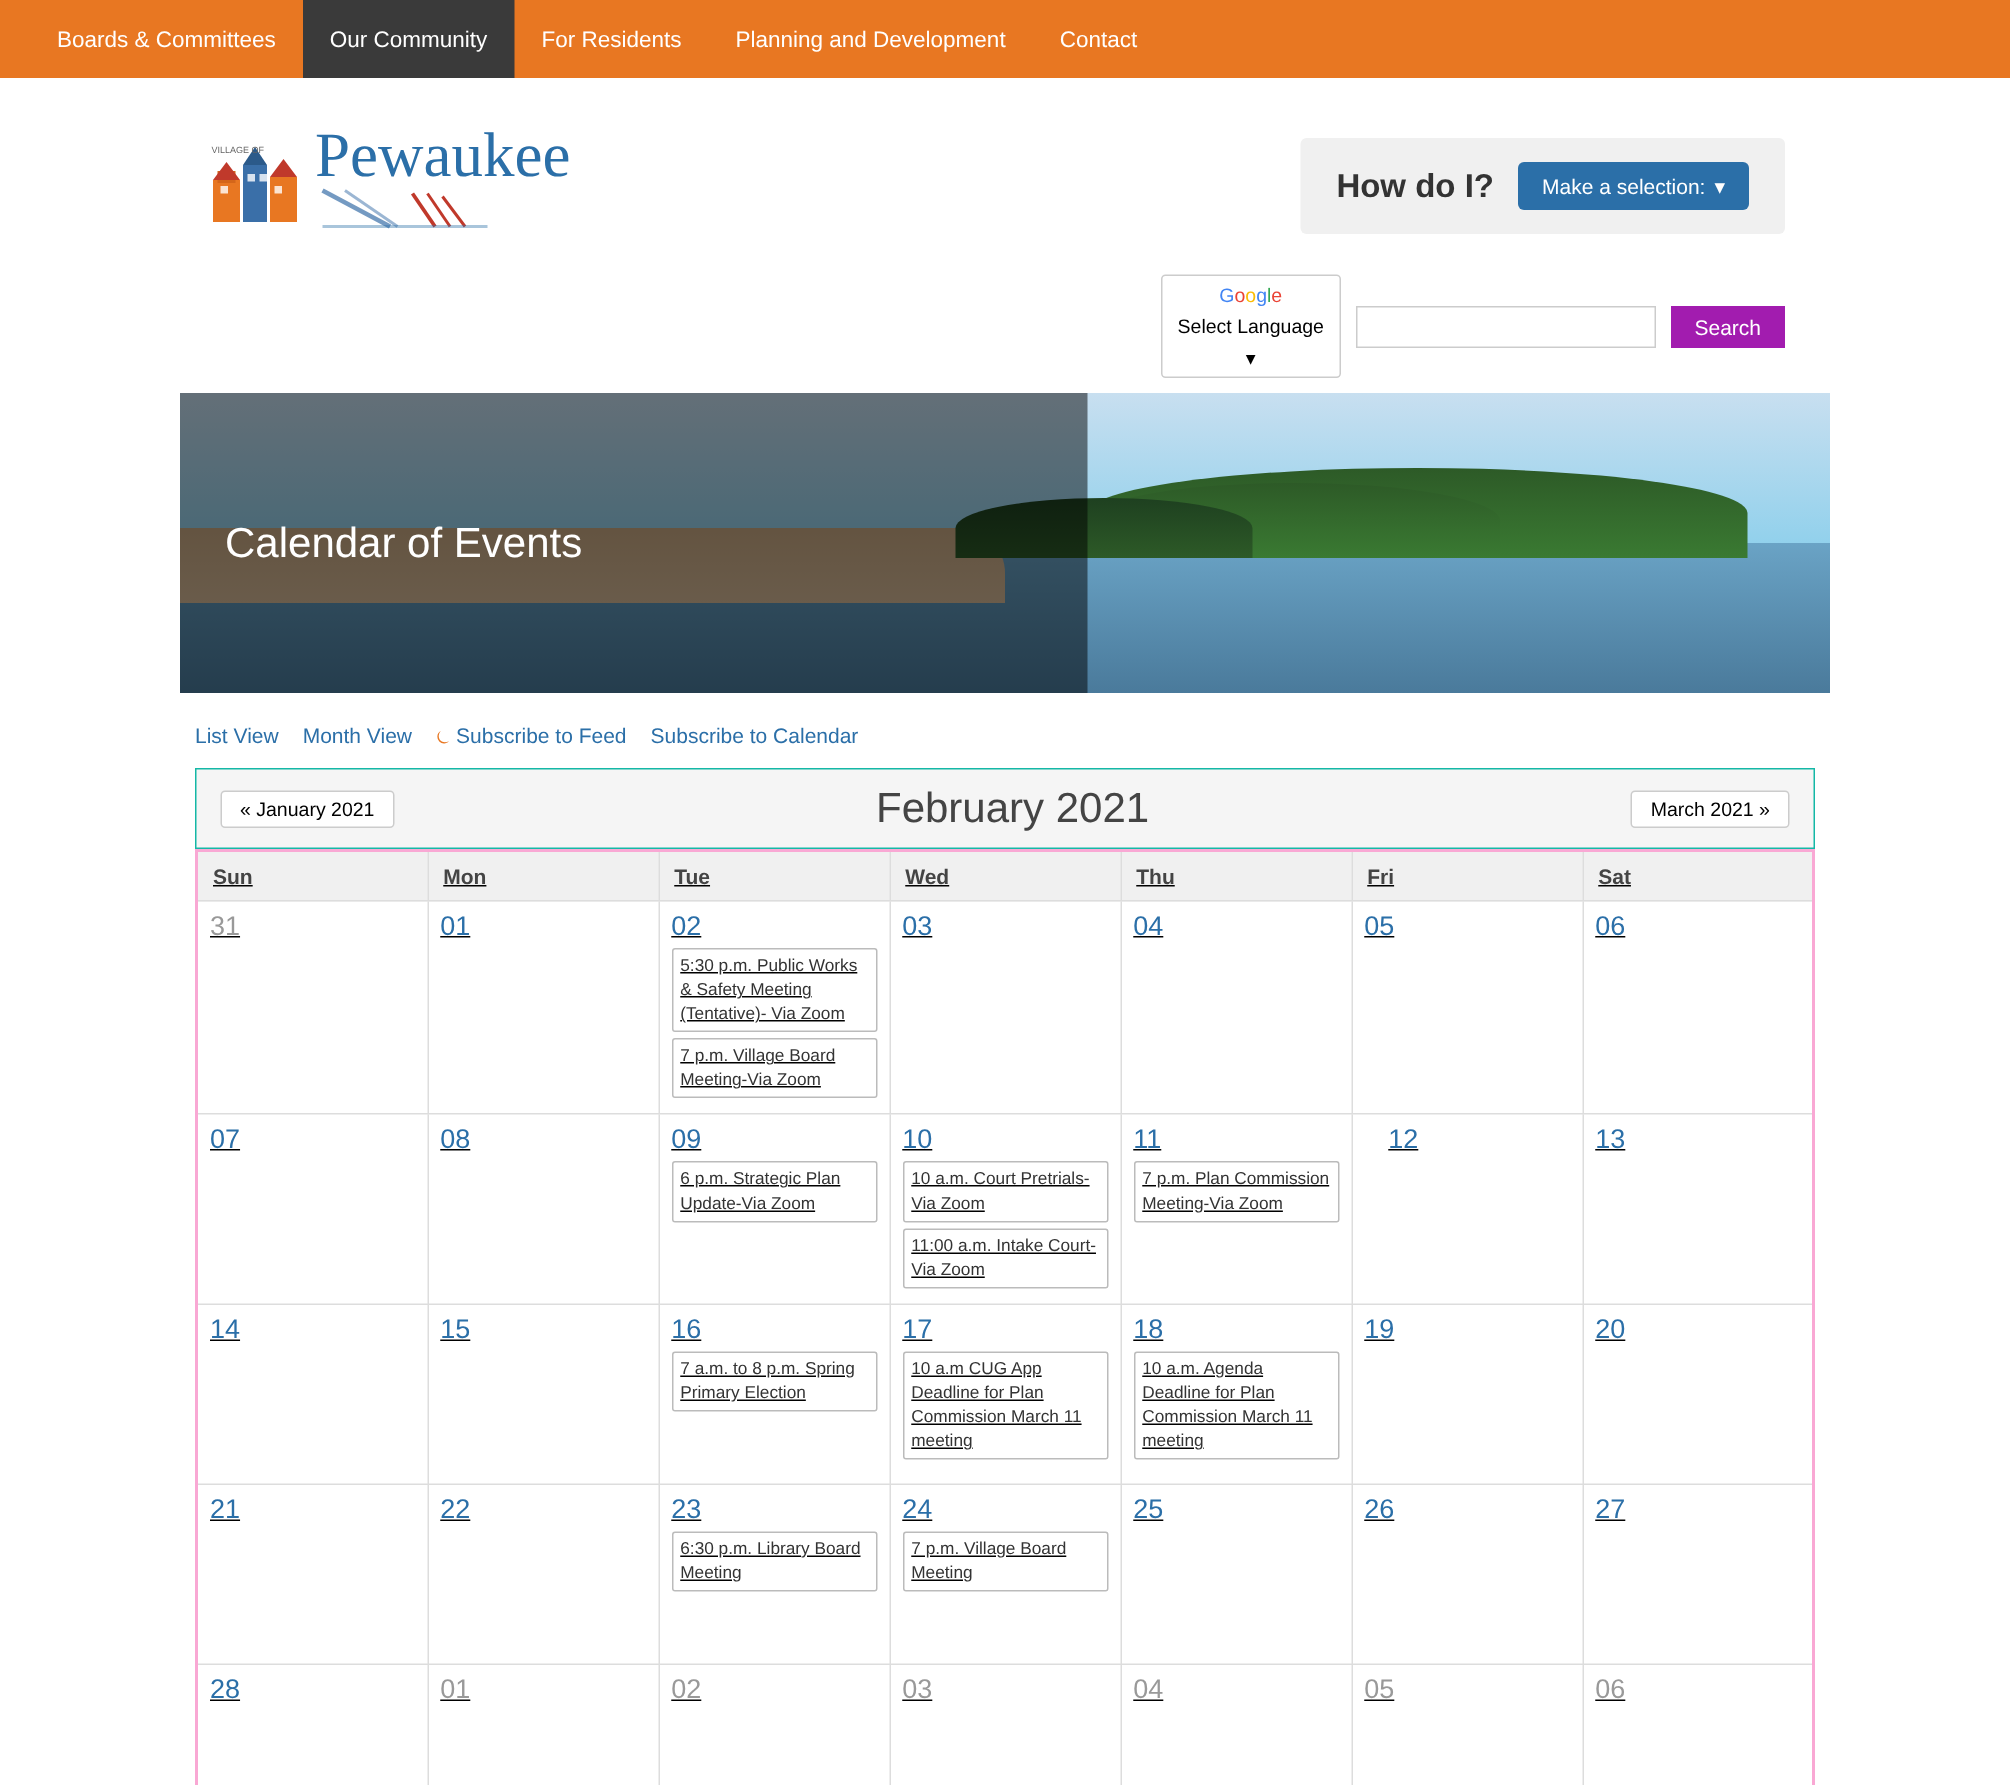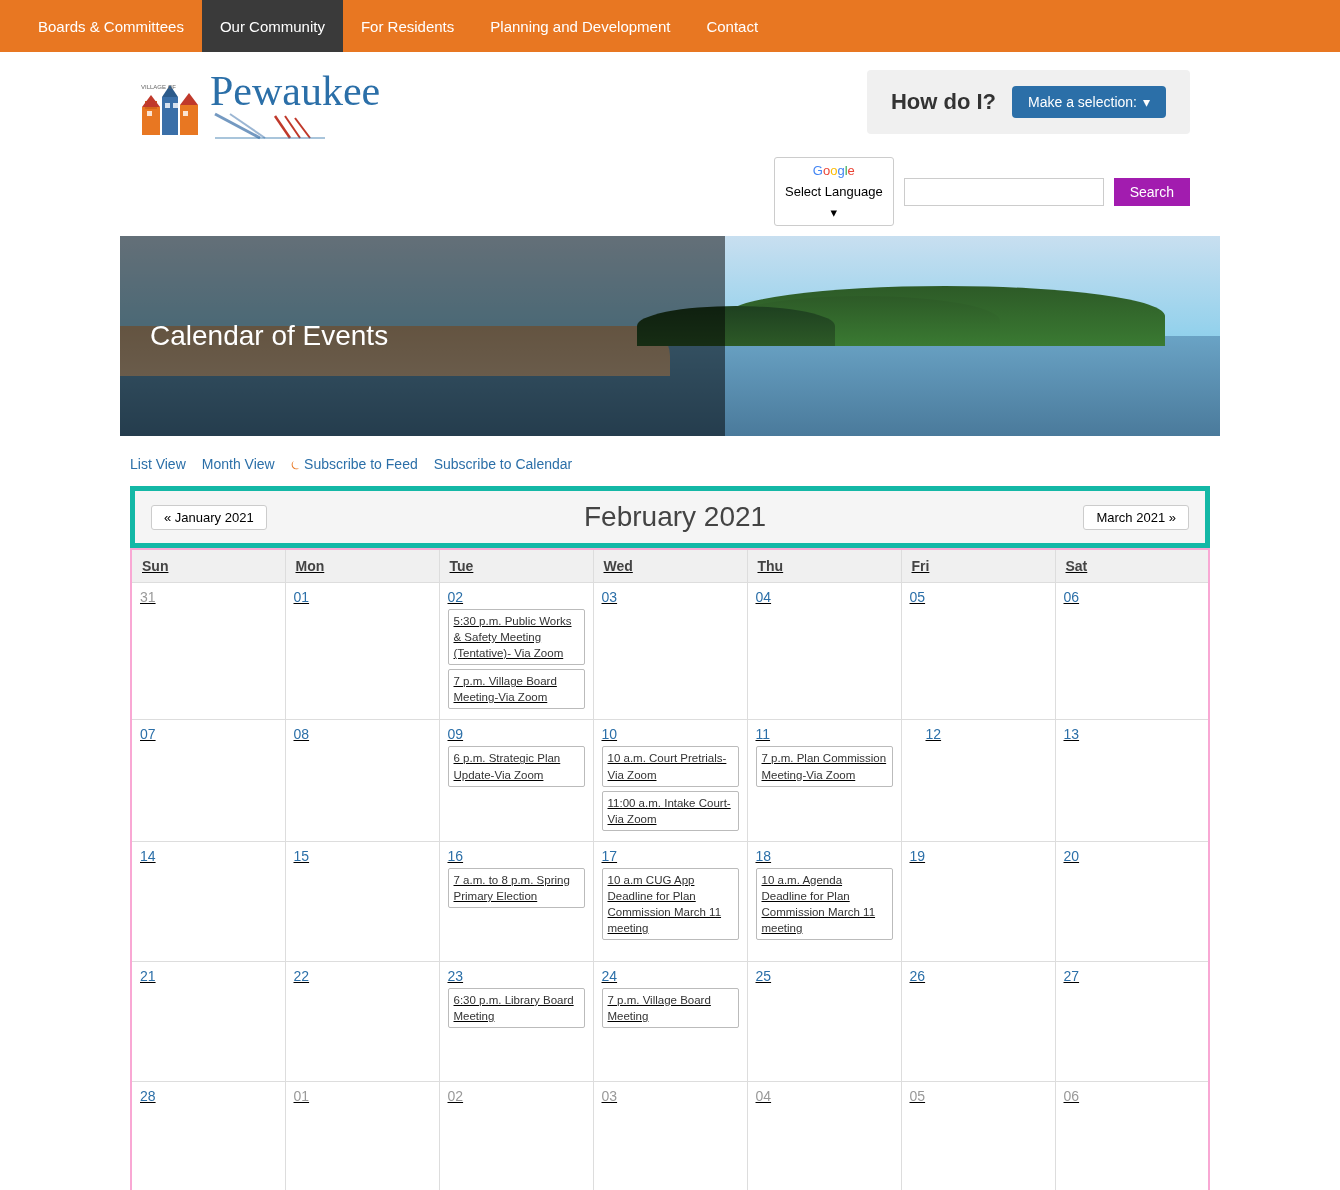--- a/index.html
+++ b/index.html
@@ -31,11 +31,11 @@
     
     .header-area {
       display: flex;
-      align-items: flex-start;
+      align-items: flex-end;
       justify-content: space-between;
       padding: 18px 30px 10px 20px;
       max-width: 1100px;
-      margin: 0 auto;
+      margin: 13px auto;
     }
     .logo-area { display: flex; align-items: center; }
     .logo-icon {

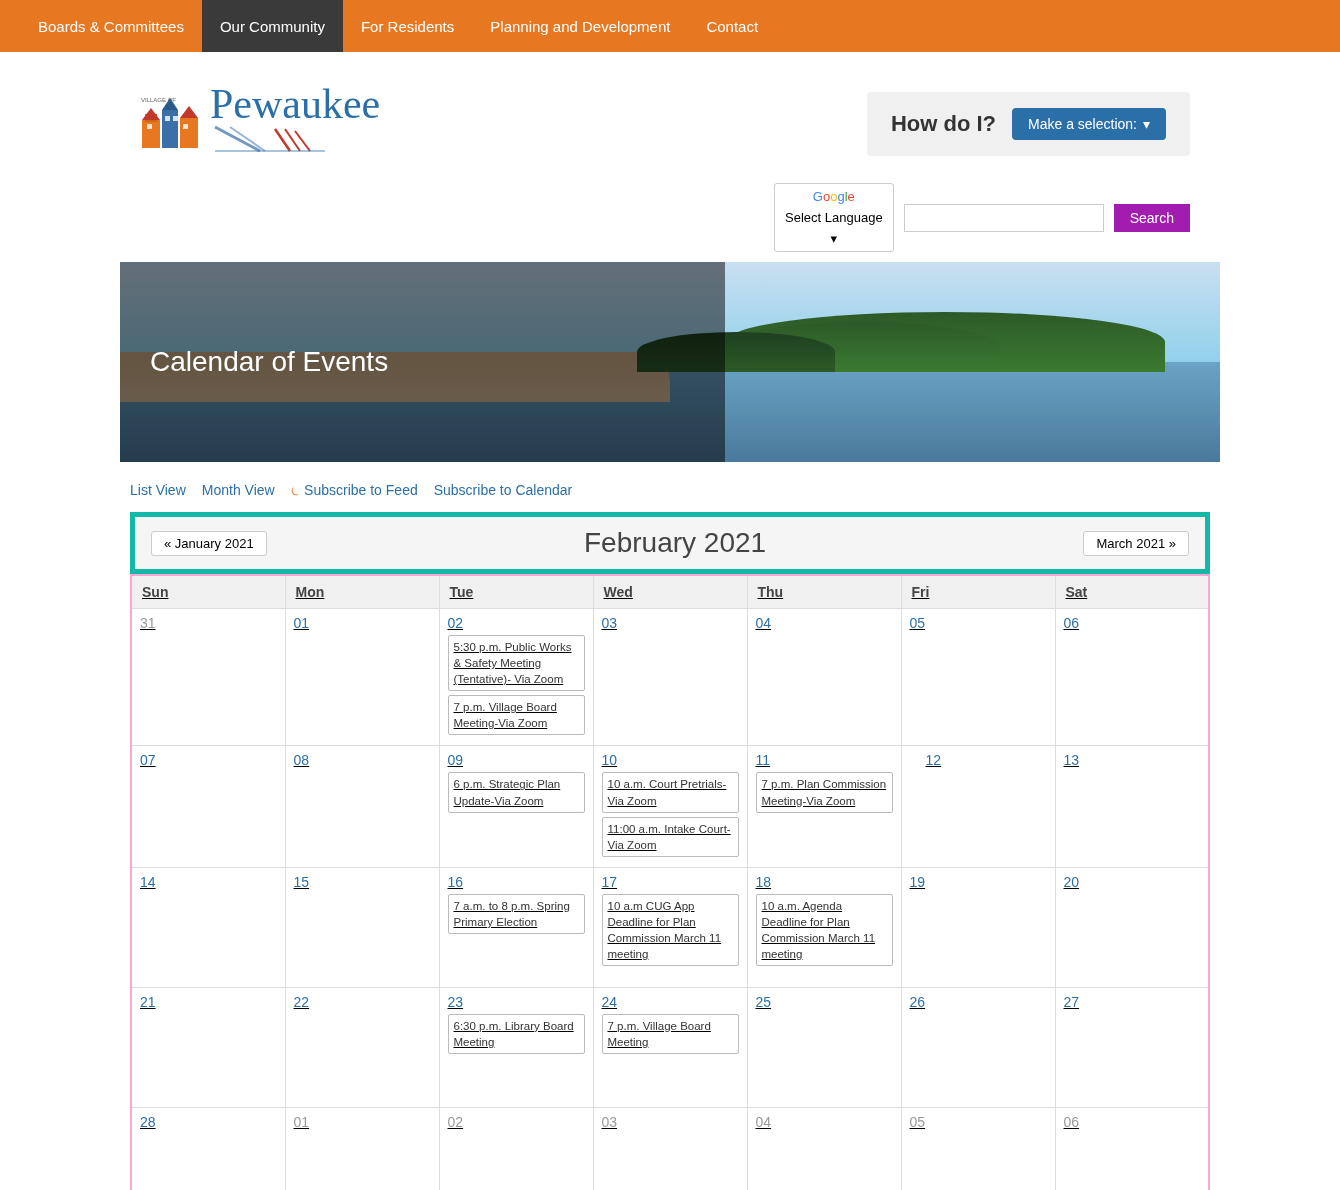--- a/index.html
+++ b/index.html
@@ -168,7 +168,7 @@
       justify-content: space-between;
       background: #f5f5f5;
       padding: 10px 16px;
-      border: 5px solid #14b8a6;
+      border: 1px solid #14b8a6;
       margin-bottom: 0;
     }
     .prev-btn, .next-btn {

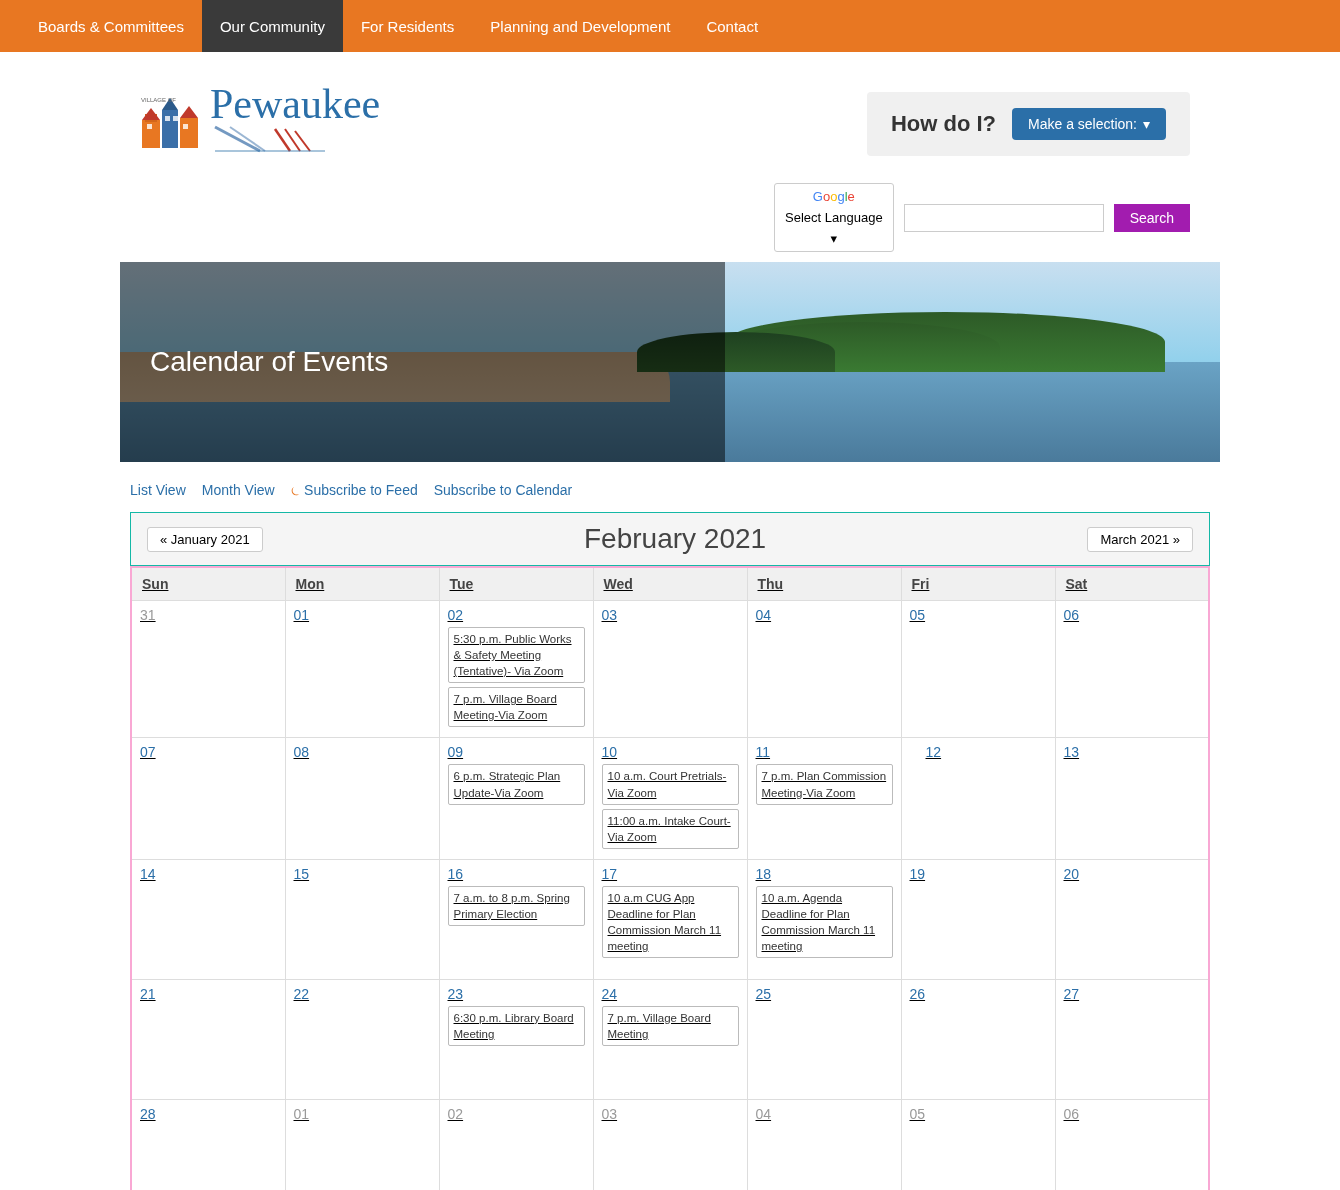--- a/index.html
+++ b/index.html
@@ -209,7 +209,7 @@
       width: 14.28%;
     }
     .day-number {
-      font-size: 14px;
+      font-size: 18px;
       color: #2b6fa8;
       font-weight: 500;
       display: block;

